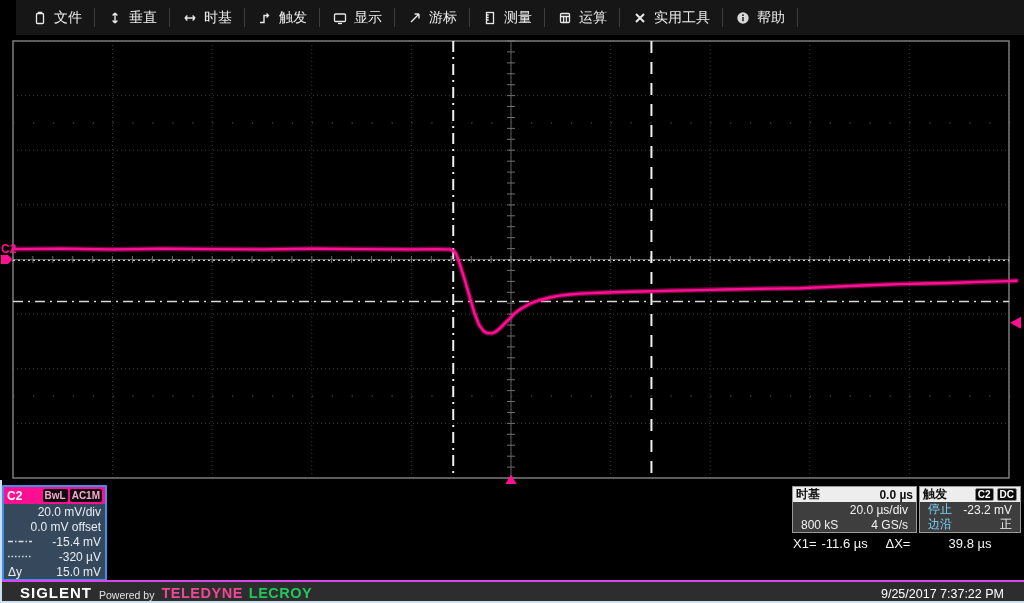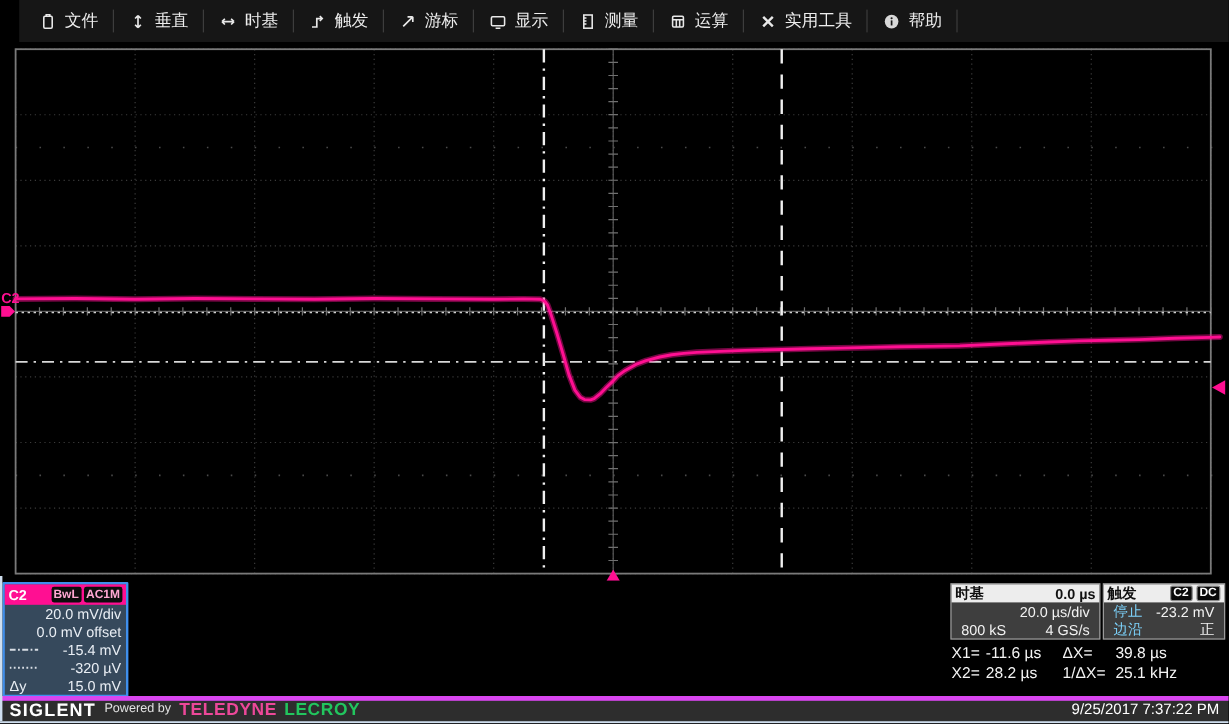--- a/index.html
+++ b/index.html
@@ -99,20 +99,20 @@
     </div>
     <div class="menu-item">
       <span class="ic">
-        <svg width="14" height="14" viewBox="0 0 14 14" fill="none" stroke="#e8e8e8" stroke-width="1.4">
-            <path d="M3 11 11 3M11 3H6.6M11 3v4.4"></path>
-          </svg>
-      </span>
-      <span>游标</span>
-    </div>
-    <div class="menu-item">
-      <span class="ic">
         <svg width="14" height="14" viewBox="0 0 14 14" fill="none" stroke="#e8e8e8" stroke-width="1.3">
             <rect x="1.5" y="3" width="11" height="7.5" rx="1"></rect>
             <path d="M5 12.5h4"></path>
           </svg>
       </span>
       <span>显示</span>
+    </div>
+    <div class="menu-item">
+      <span class="ic">
+        <svg width="14" height="14" viewBox="0 0 14 14" fill="none" stroke="#e8e8e8" stroke-width="1.4">
+            <path d="M3 11 11 3M11 3H6.6M11 3v4.4"></path>
+          </svg>
+      </span>
+      <span>游标</span>
     </div>
     <div class="menu-item">
       <span class="ic">

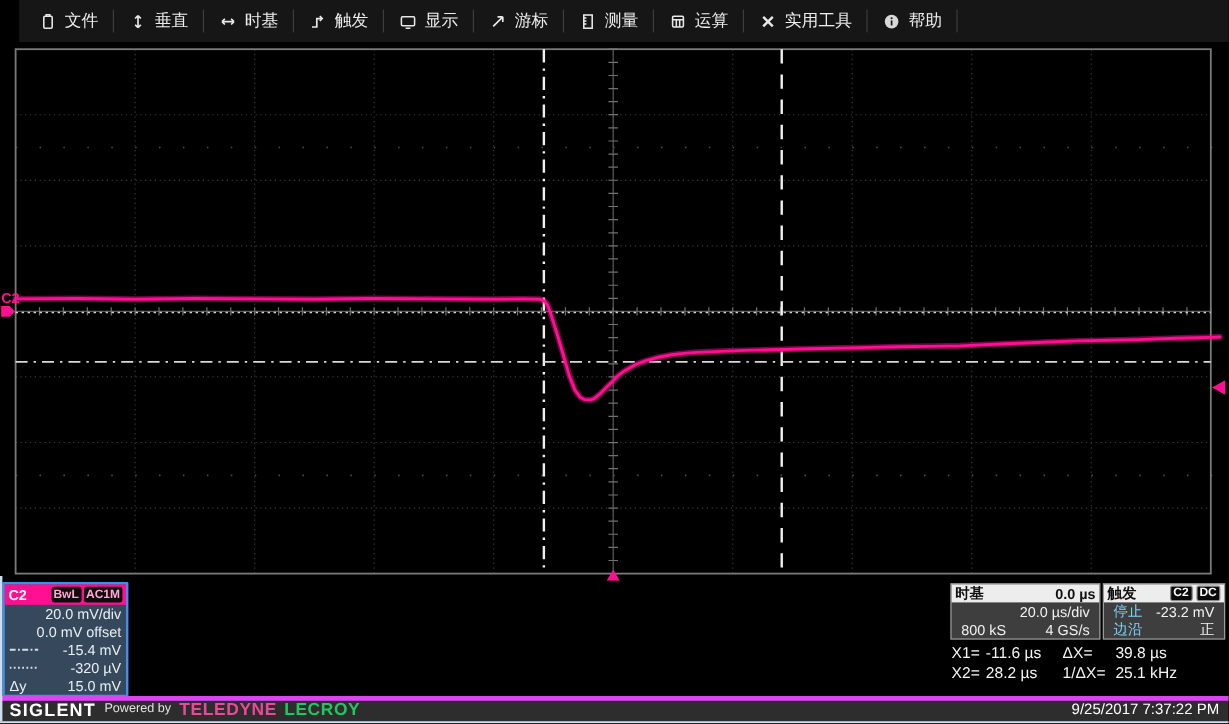--- a/index.html
+++ b/index.html
@@ -44,7 +44,7 @@
   .cr-row .l1{margin-right:5px;}
   .cr-row .v1{width:64px;}
   .cr-row .l2{width:44px;}
-  .cr-row .v2{width:62px;text-align:left;}
+  .cr-row .v2{width:62px;text-align:right;}
   
   .statusbar{position:absolute;left:0;top:580px;width:1024px;height:21px;background:#2d2d2d;
              border-top:4px solid #d946ef;display:flex;align-items:flex-start;padding:0 8px;box-sizing:border-box;}

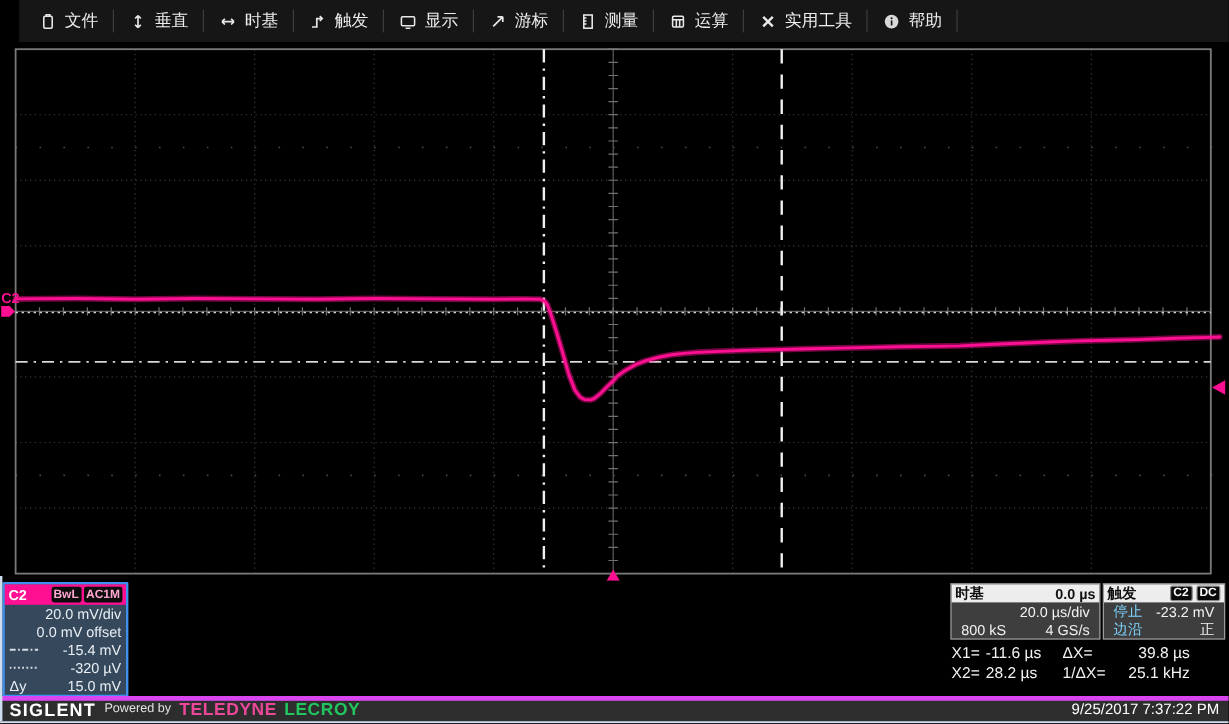--- a/index.html
+++ b/index.html
@@ -269,12 +269,6 @@
       <span class="l2">ΔX=</span>
       <span class="v2">39.8 µs</span>
     </div>
-    <div class="cr-row">
-      <span class="l1">X2=</span>
-      <span class="v1">28.2 µs</span>
-      <span class="l2">1/ΔX=</span>
-      <span class="v2">25.1 kHz</span>
-    </div>
   </div>
 
   <footer class="statusbar">

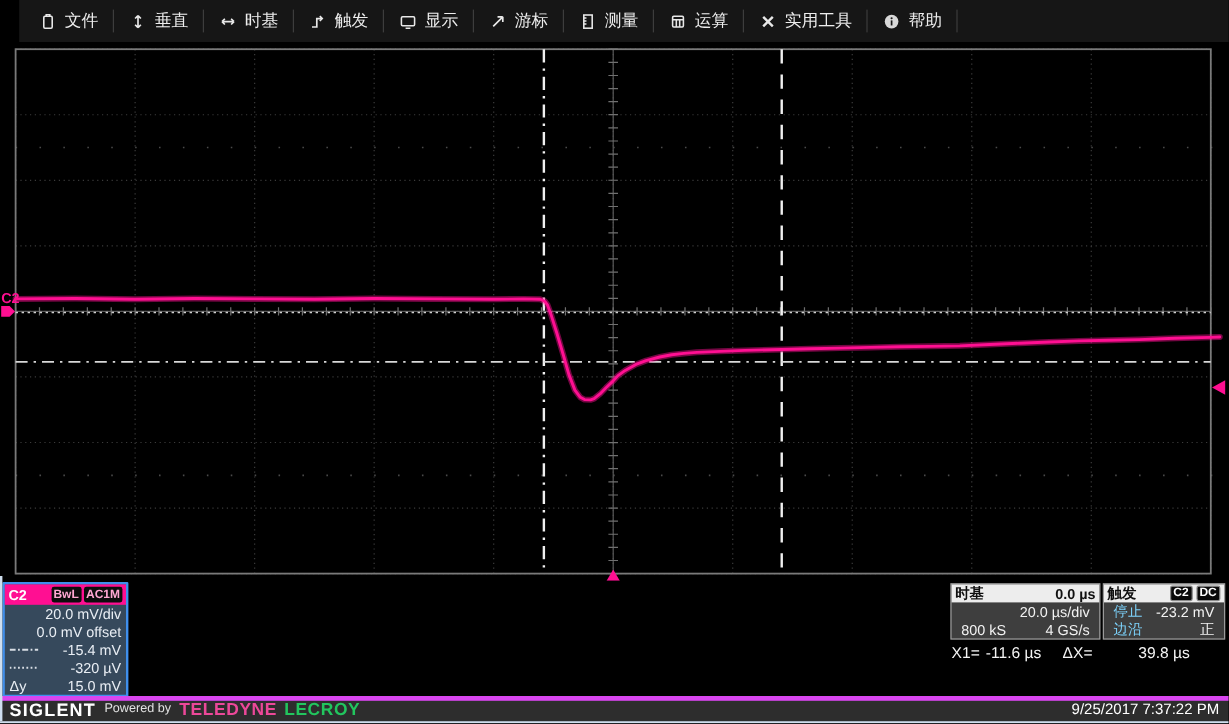--- a/index.html
+++ b/index.html
@@ -47,7 +47,7 @@
   .cr-row .v2{width:62px;text-align:right;}
   
   .statusbar{position:absolute;left:0;top:580px;width:1024px;height:21px;background:#2d2d2d;
-             border-top:4px solid #d946ef;display:flex;align-items:flex-start;padding:0 8px;box-sizing:border-box;}
+             border-top:2px solid #d946ef;display:flex;align-items:flex-end;padding:0 20px;box-sizing:border-box;}
   .sig{color:#fff;font-weight:bold;font-size:15px;letter-spacing:1px;}
   .pow{color:#e2e2e2;font-size:10.5px;margin:0 7px;}
   .tel{color:#ec4899;font-weight:bold;font-size:14.5px;letter-spacing:.5px;}

